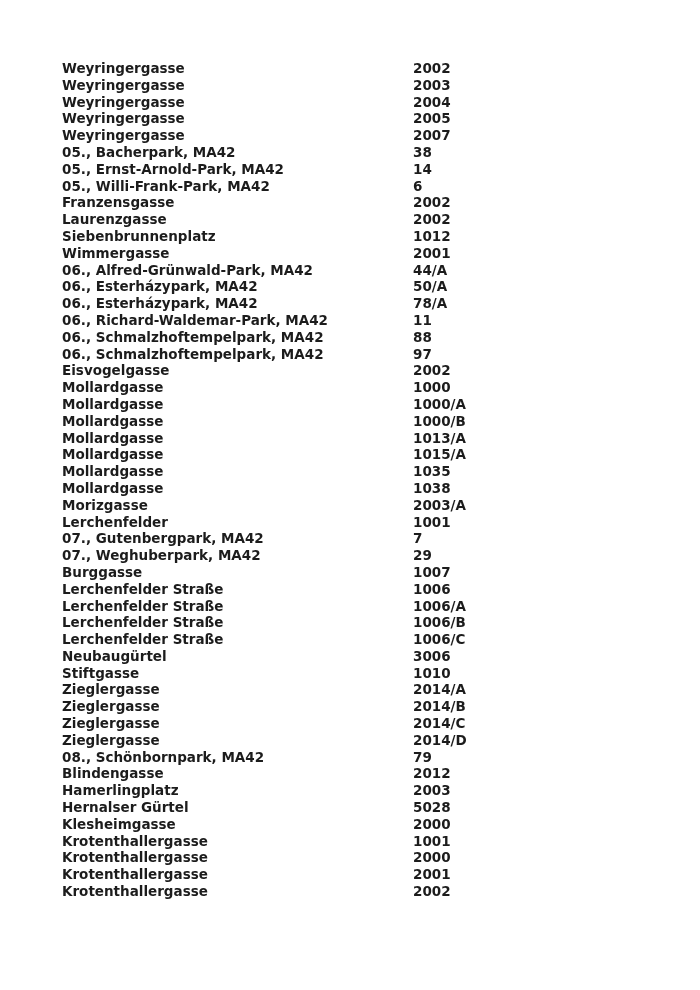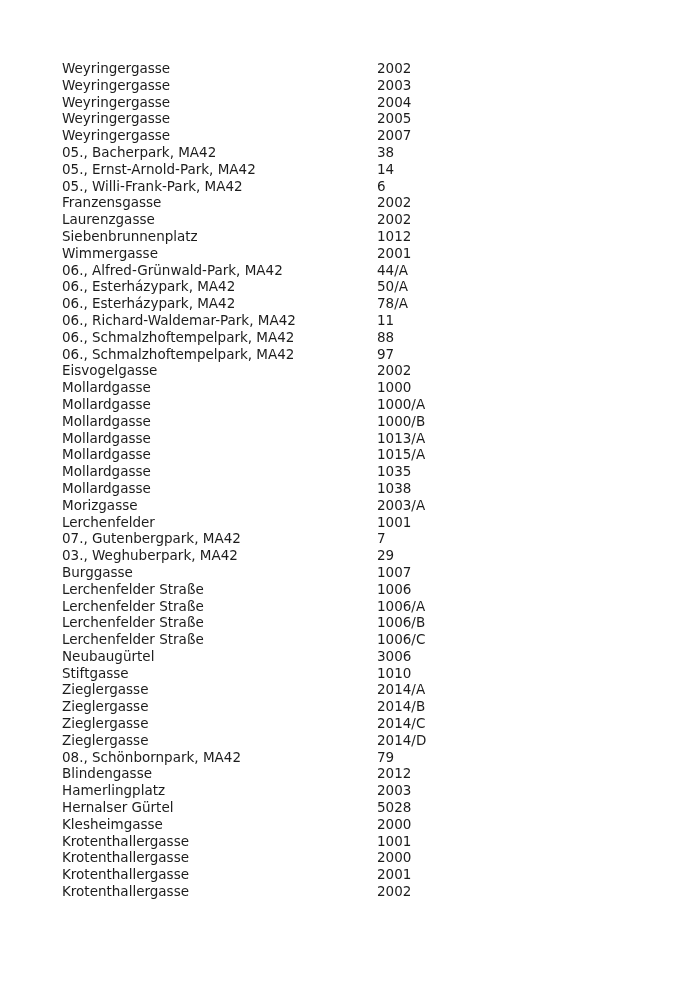--- a/index.html
+++ b/index.html
@@ -19,6 +19,7 @@
     width: 608px;
     height: 990px;
     padding: 60px 40px 0 62px;
+    font-weight: bold;
   }
   .row {
     display: flex;

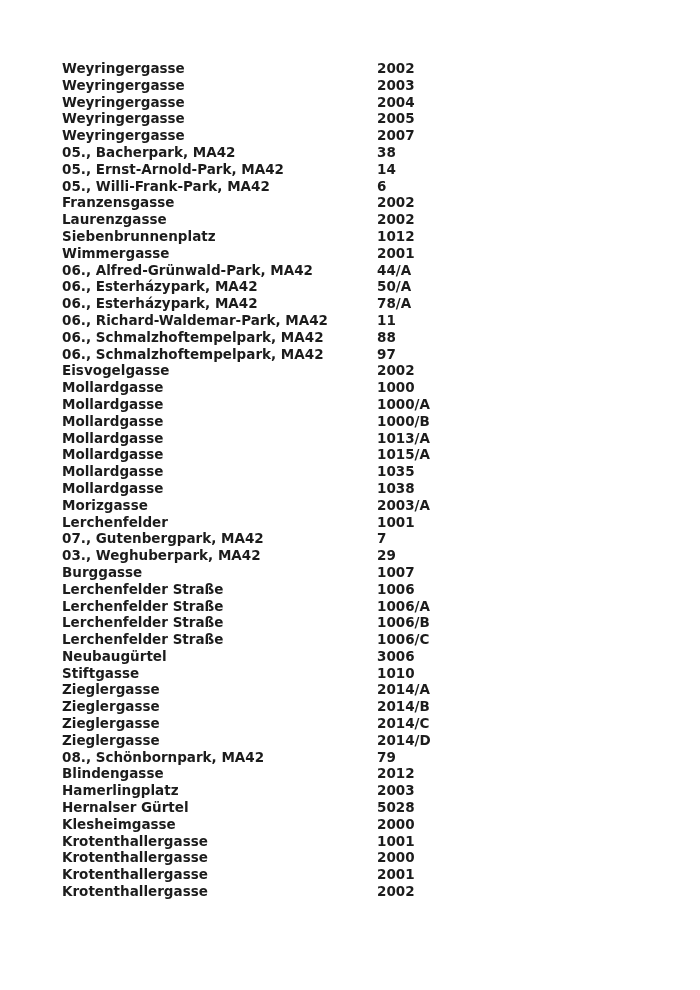--- a/index.html
+++ b/index.html
@@ -35,6 +35,7 @@
   }
   .cell-value {
     flex: 1 1 auto;
+    margin-left: 36px;
   }
 </style>
 </head>

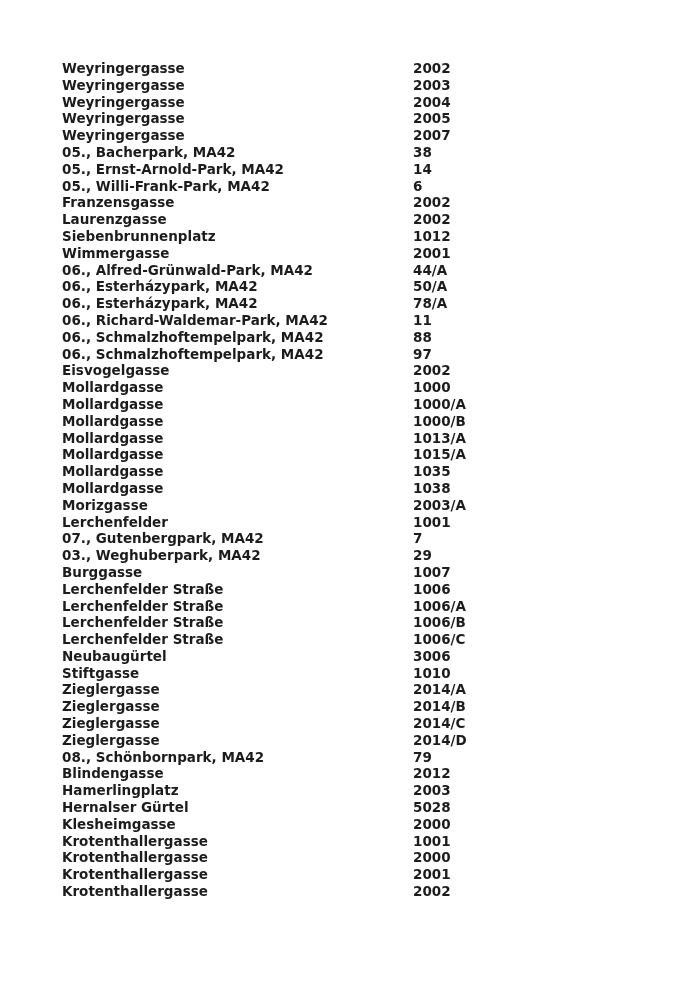--- a/index.html
+++ b/index.html
@@ -159,7 +159,7 @@
       <div class="cell-value">7</div>
     </div>
     <div class="row">
-      <div class="cell-name">03., Weghuberpark, MA42</div>
+      <div class="cell-name">07., Weghuberpark, MA42</div>
       <div class="cell-value">29</div>
     </div>
     <div class="row">

